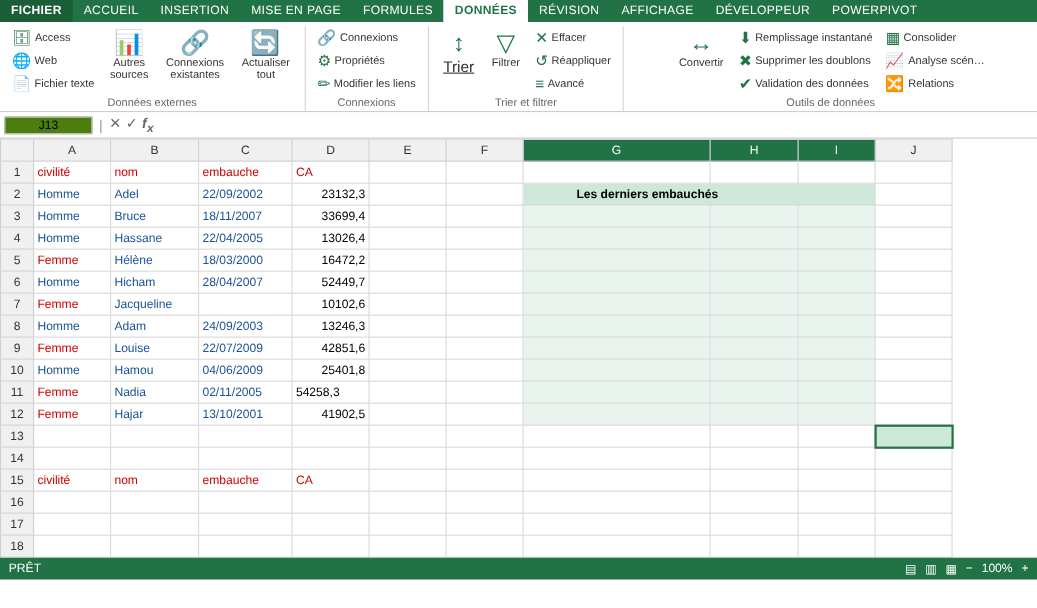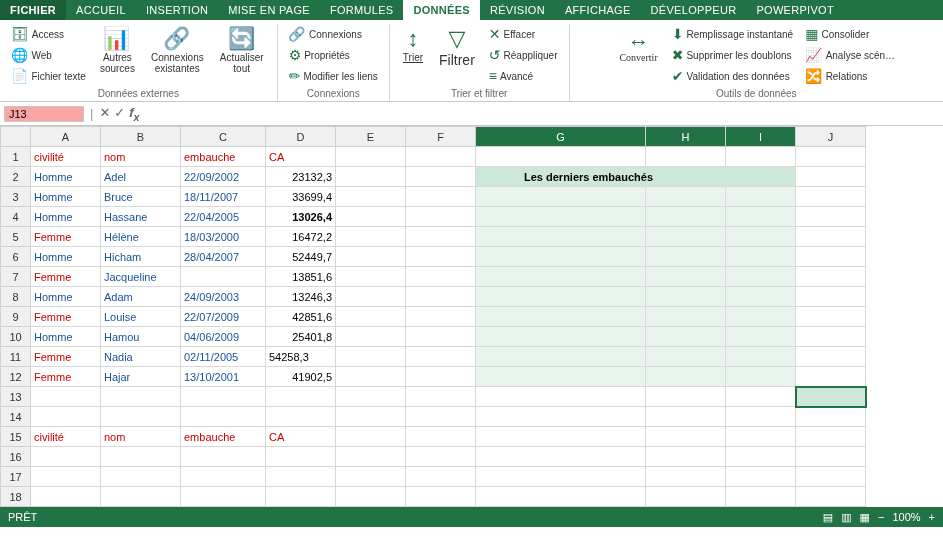--- a/index.html
+++ b/index.html
@@ -249,7 +249,7 @@
         <div class="ribbon-col">
           <button class="ribbon-big-btn" style="min-width:34px;">
             <span class="icon" style="font-size:22px; color:#217346;">↕</span>
-            <span style="font-size:10px;text-decoration:underline;">Trier</span>
+            <span style="font-size:14px;text-decoration:underline;">Trier</span>
           </button>
         </div>
         <div class="ribbon-col">

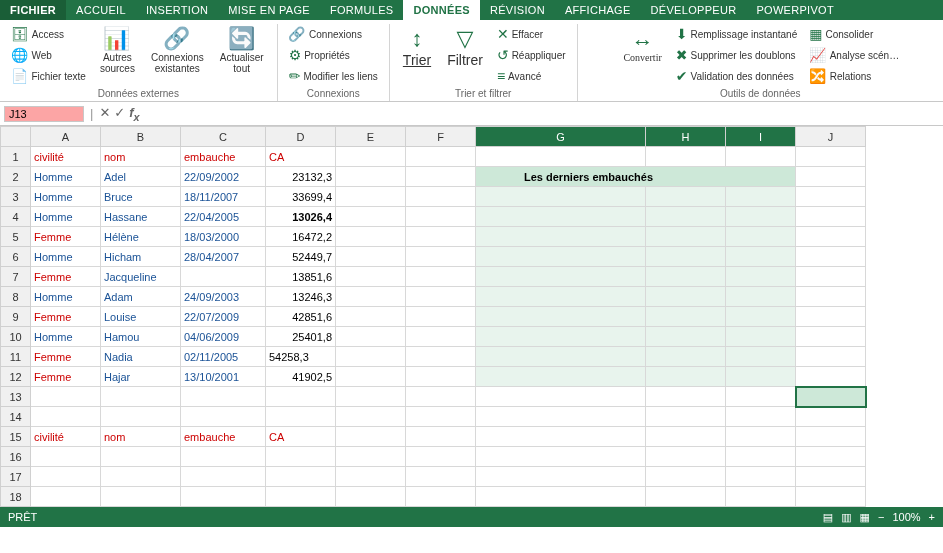--- a/index.html
+++ b/index.html
@@ -255,7 +255,7 @@
         <div class="ribbon-col">
           <button class="ribbon-big-btn" style="min-width:34px;">
             <span class="icon" style="font-size:22px; color:#217346;">▽</span>
-            <span style="font-size:14px;">Filtrer</span>
+            <span style="font-size:10px;">Filtrer</span>
           </button>
         </div>
         <div class="ribbon-col">

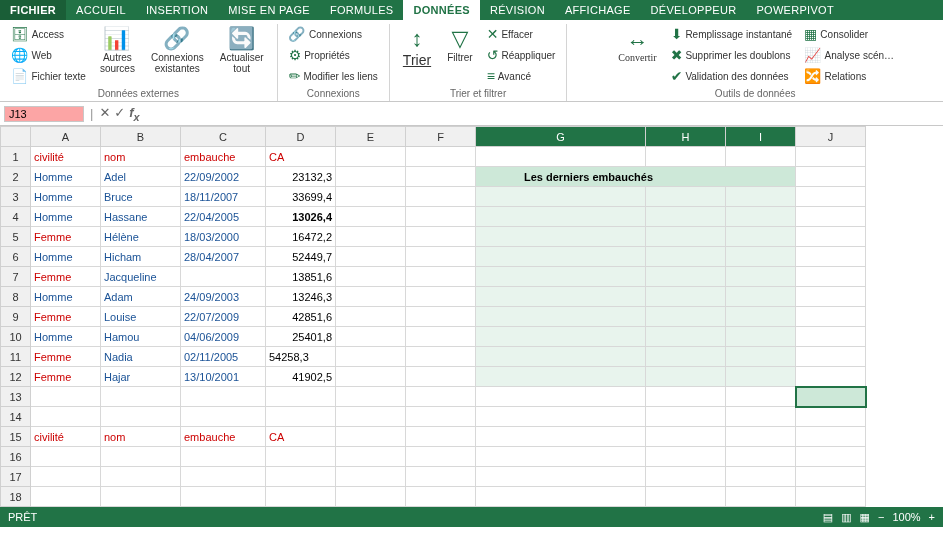--- a/index.html
+++ b/index.html
@@ -281,7 +281,7 @@
         <div class="ribbon-col">
           <button class="ribbon-big-btn" style="min-width:44px;">
             <span class="icon" style="font-size:22px;">↔</span>
-            <span style="font-size:10px;font-family:Liberation Serif, serif;">Convertir</span>
+            <span style="font-size:10px;">Convertir</span>
           </button>
         </div>
         <div class="ribbon-col">

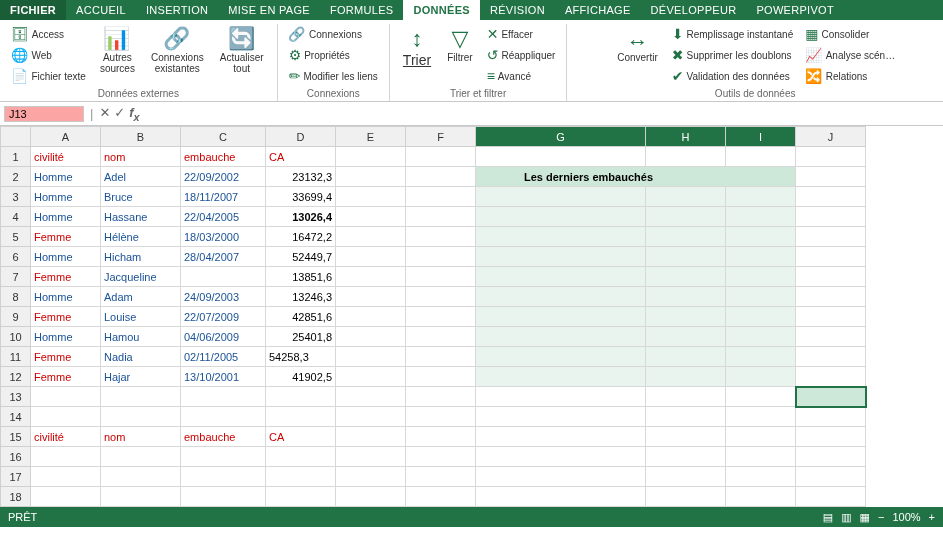--- a/index.html
+++ b/index.html
@@ -103,8 +103,8 @@
       margin: 1px 4px;
       padding: 1px 4px;
       font-size: 11px;
-      text-align: left;
-      background: #fca5a5;
+      text-align: center;
+      background: #4d7c0f;
     }
     .formula-divider { color: #999; font-size: 13px; margin: 0 2px; }
     .formula-icons { display: flex; gap: 4px; margin: 0 4px; color: #666; font-size: 13px; cursor: pointer; }

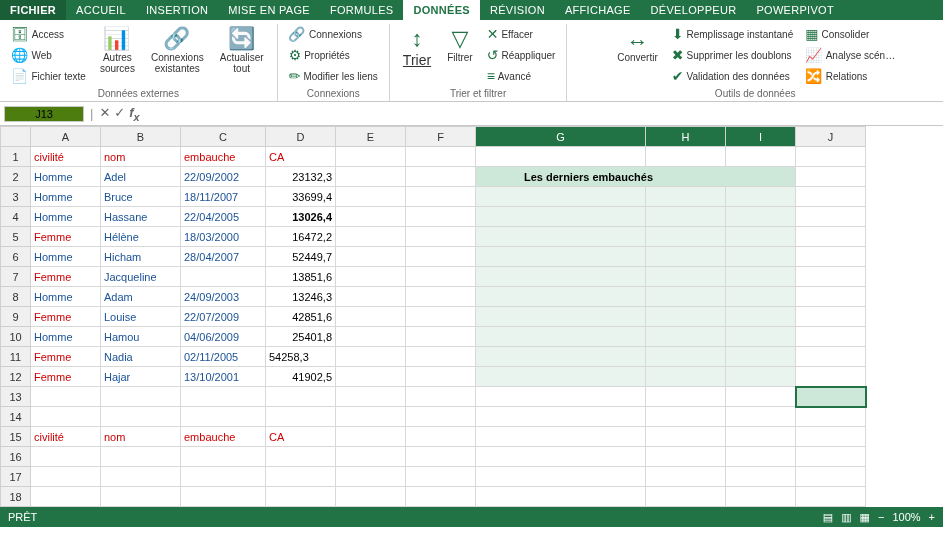--- a/index.html
+++ b/index.html
@@ -406,7 +406,7 @@
       <td style="color:#1a5296;">Homme</td>
       <td style="color:#1a5296;">Hassane</td>
       <td style="color:#1a5296;">22/04/2005</td>
-      <td style="text-align:right;font-weight:bold;">13026,4</td>
+      <td style="text-align:right;">13026,4</td>
       <td></td>
       <td></td>
       <td style="background:#e8f4ed;"></td>

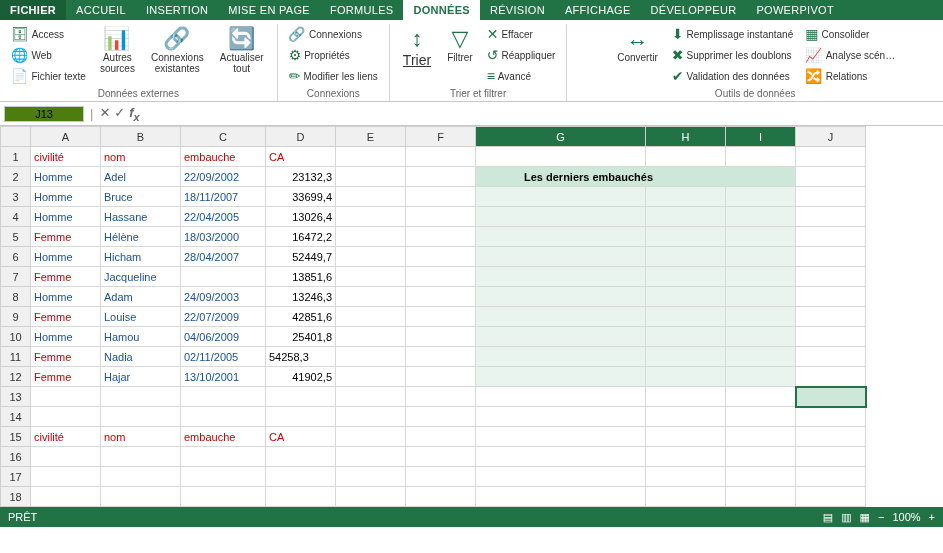--- a/index.html
+++ b/index.html
@@ -448,7 +448,7 @@
       <td style="color:#c00;">Femme</td>
       <td style="color:#1a5296;">Jacqueline</td>
       <td style="color:#1a5296;"></td>
-      <td style="text-align:right;">13851,6</td>
+      <td style="text-align:right;">10102,6</td>
       <td></td>
       <td></td>
       <td style="background:#e8f4ed;"></td>

